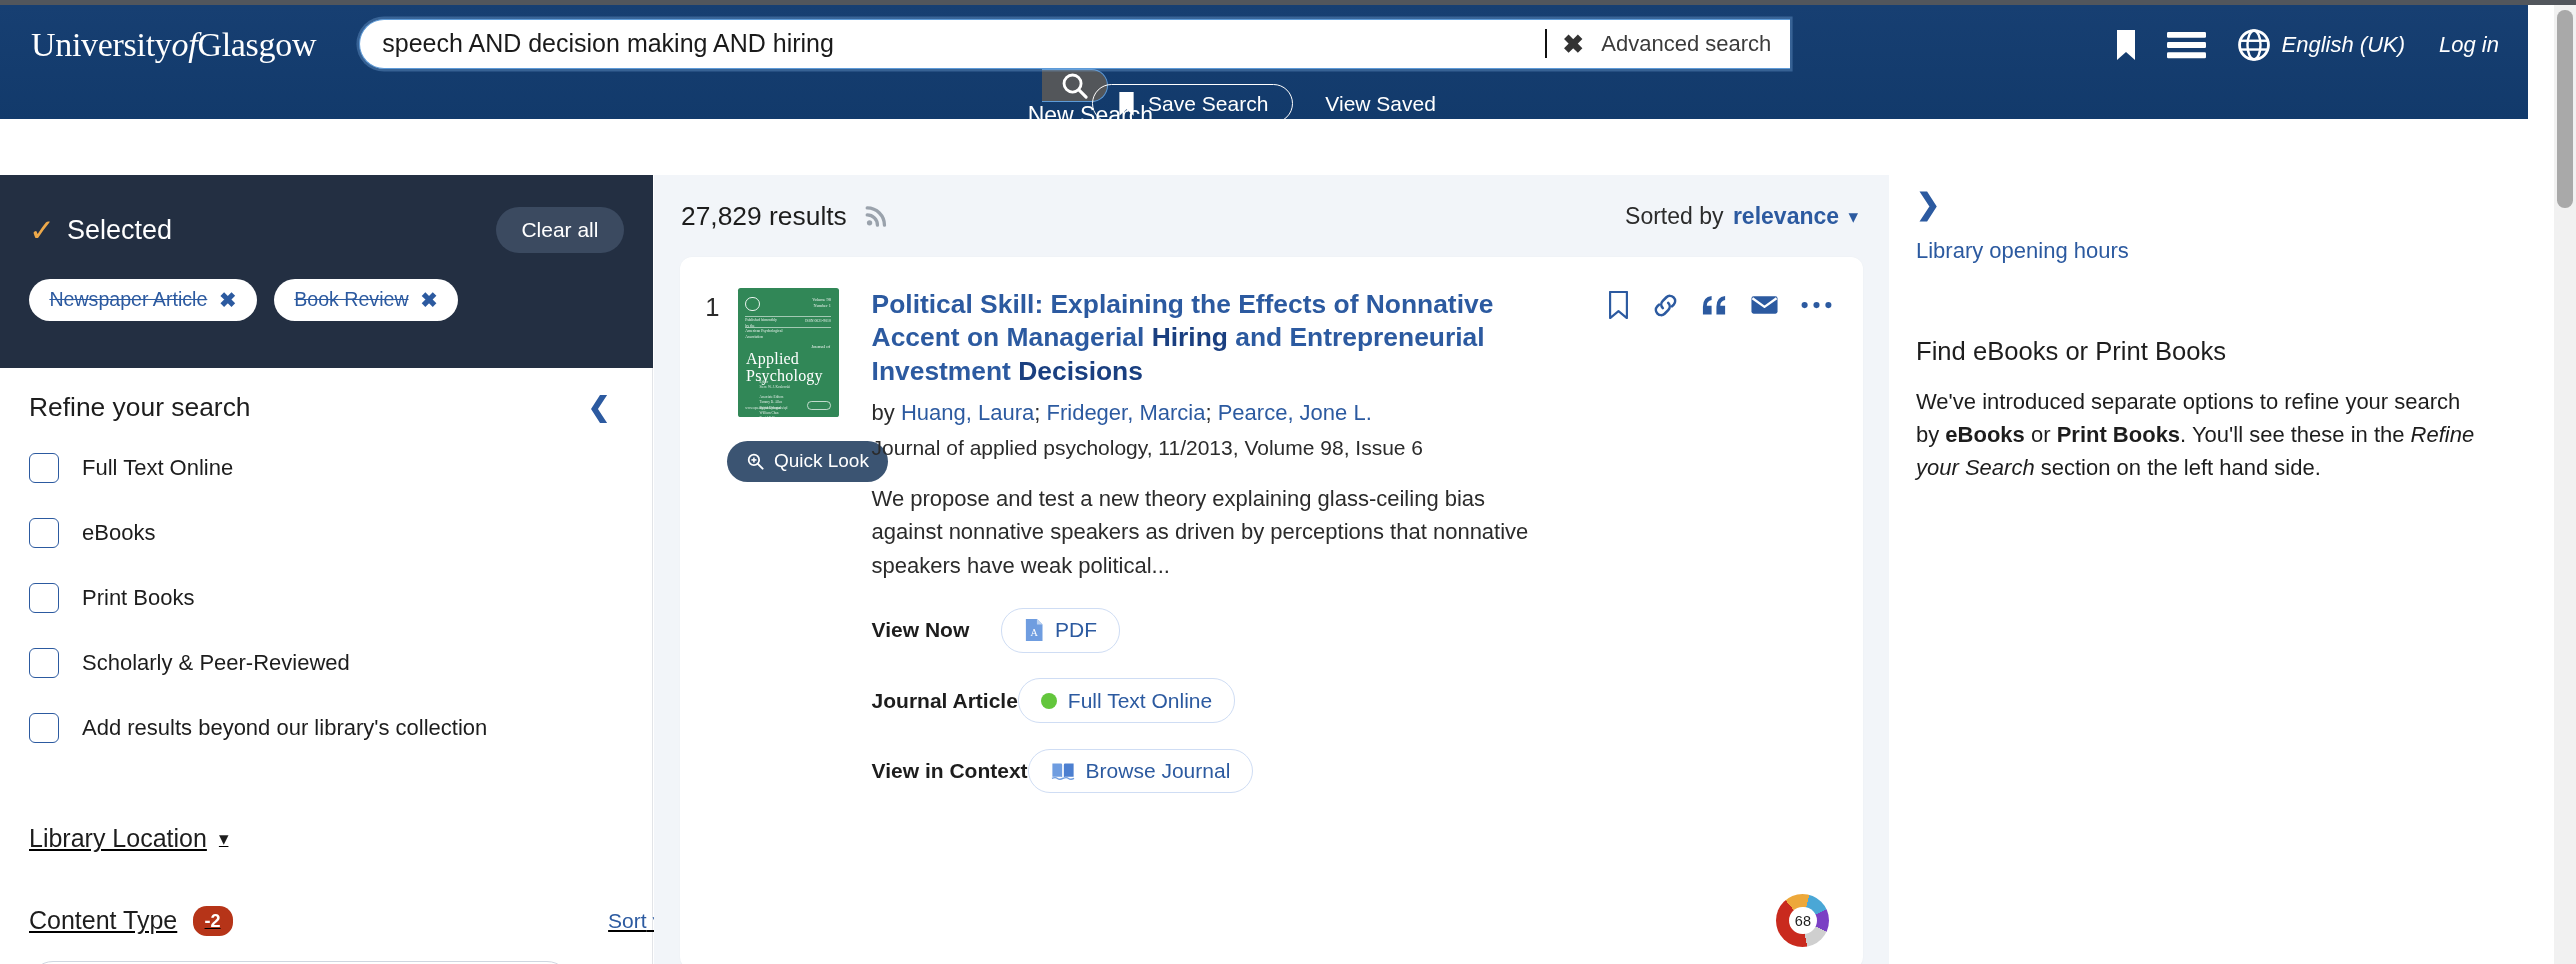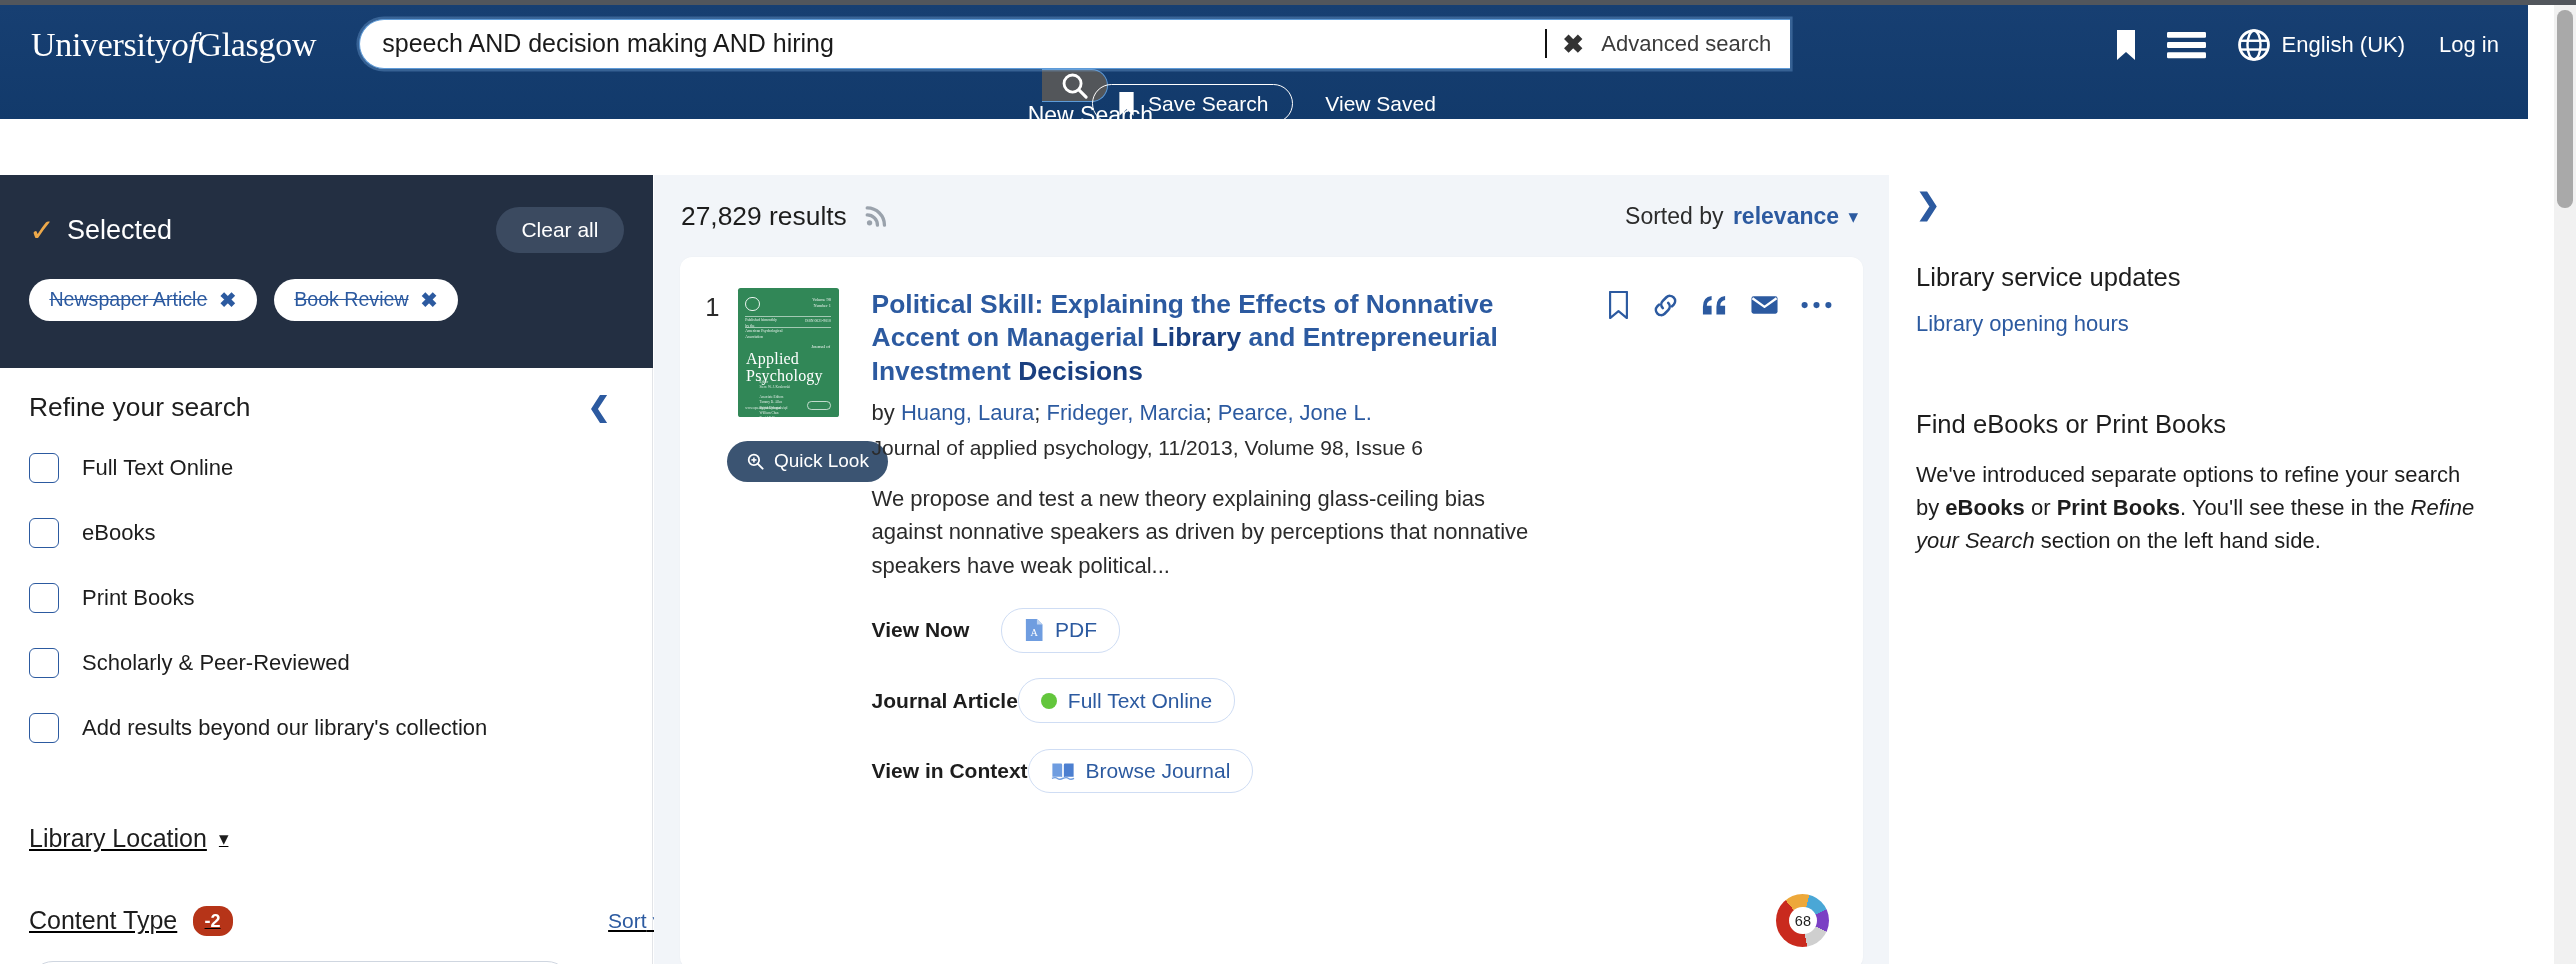--- a/index.html
+++ b/index.html
@@ -149,6 +149,7 @@
     margin-left: auto;
     margin-right: 29px;
     gap: 0px;
+    font-style: italic;
   }
   .hdr-icon {
     display: flex;

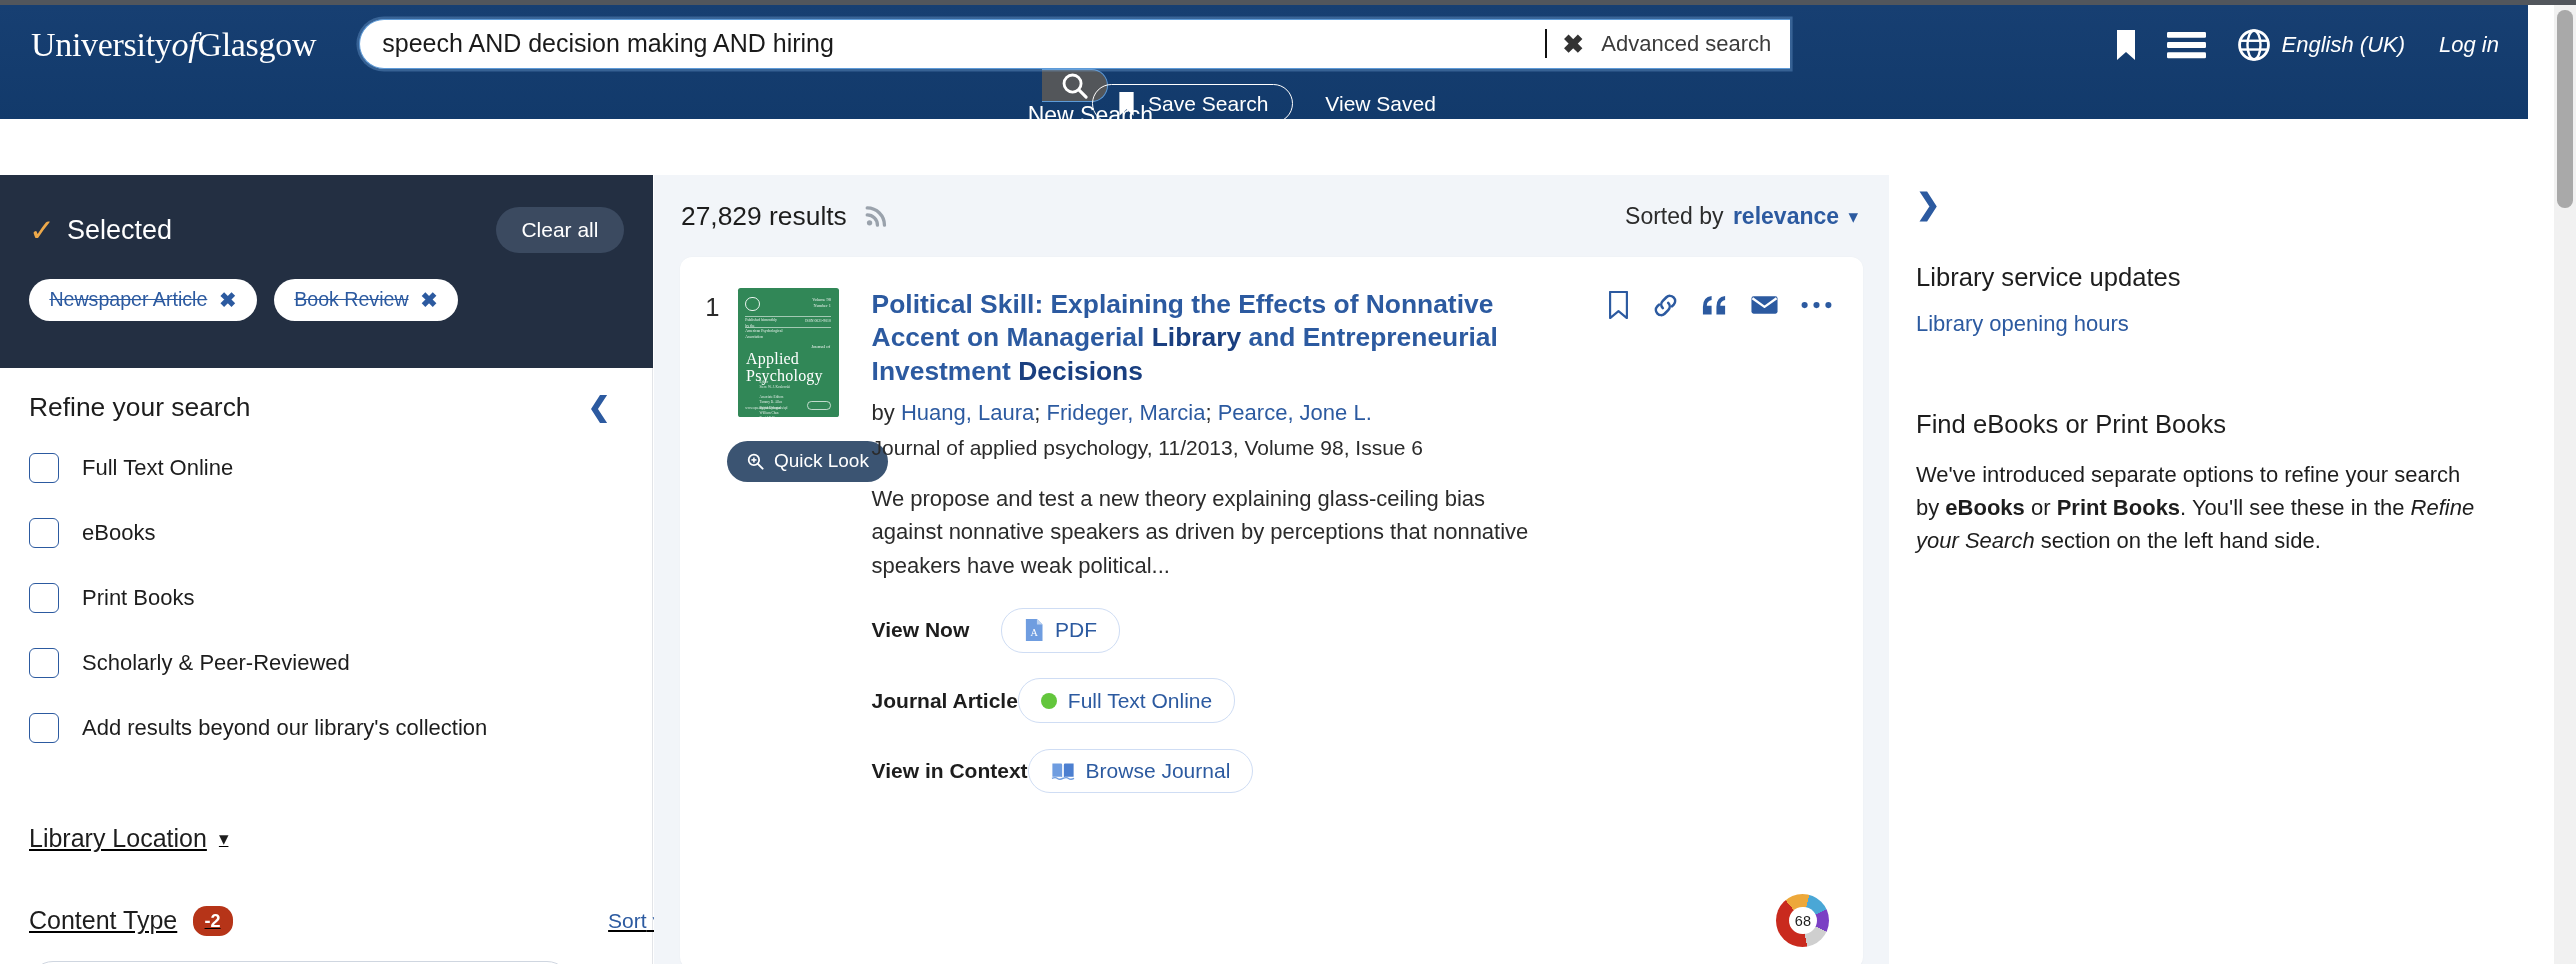--- a/index.html
+++ b/index.html
@@ -963,7 +963,6 @@
 
   <div class="rightpanel">
     <span class="expand-arrow">❯</span>
-    <div class="rp-h">Library service updates</div>
     <a class="rp-link">Library opening hours</a>
     <div class="rp-h2">Find eBooks or Print Books</div>
     <div class="rp-body"><span>We've introduced separate options to refine your search by </span><b>eBooks</b><span> or </span><b>Print Books</b><span>. You'll see these in the </span><i>Refine your Search</i><span> section on the left hand side.</span></div>

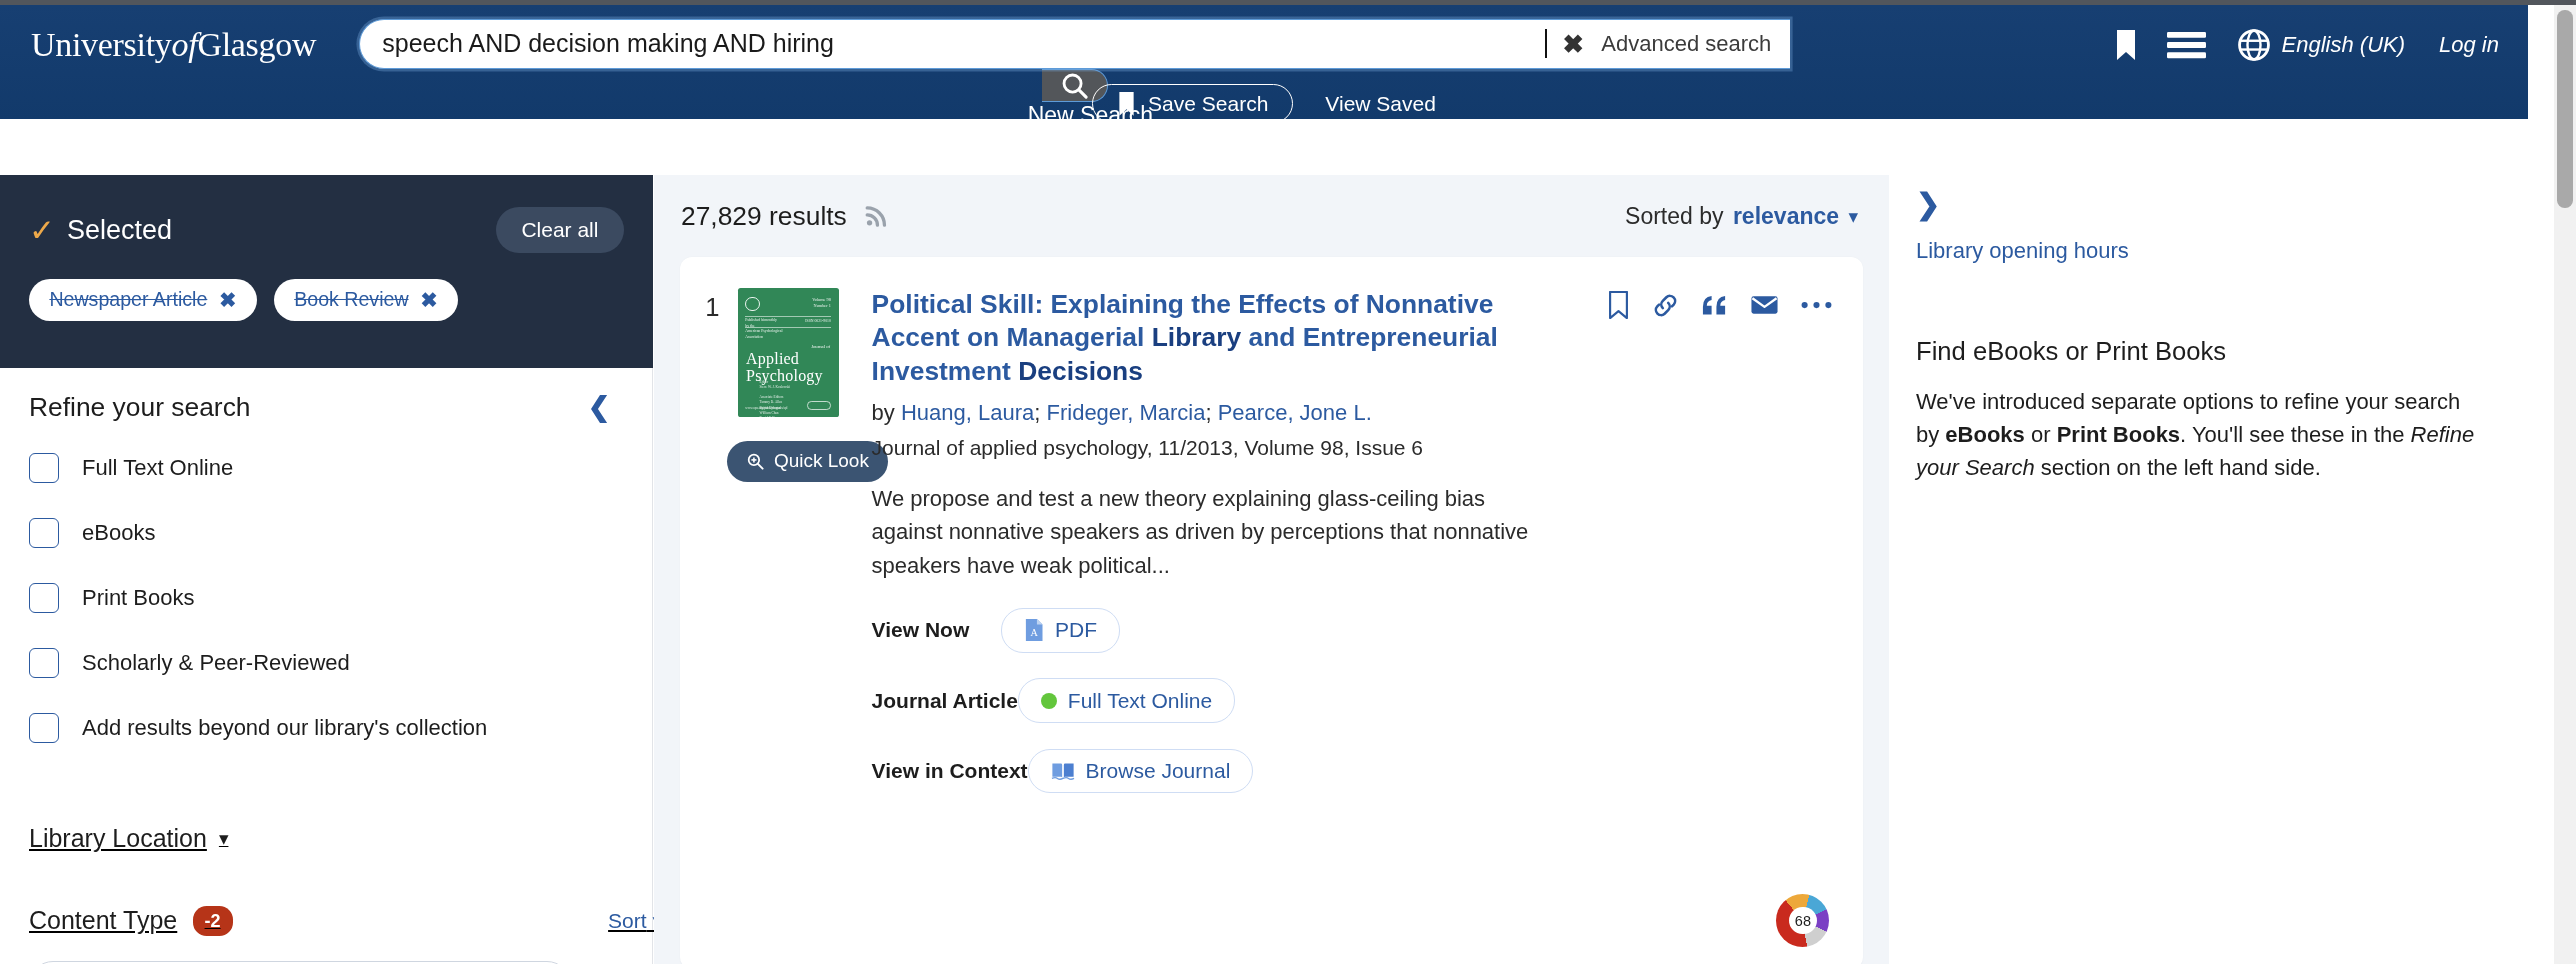--- a/index.html
+++ b/index.html
@@ -910,7 +910,7 @@
 
         <div class="detail-col">
 
-          <div class="res-title"><span>Political Skill: Explaining the Effects of Nonnative Accent on Managerial </span><span class="hl">Library</span><span> and Entrepreneurial Investment </span><span class="hl">Decisions</span></div>
+          <div class="res-title"><span>Political Skill: Explaining the Effects of Nonnative Accent on Managerial </span><span class="hl">Hiring</span><span> and Entrepreneurial Investment </span><span class="hl">Decisions</span></div>
 
           <div class="res-by"><span>by </span><a>Huang, Laura</a>; <a>Frideger, Marcia</a>; <a>Pearce, Jone L.</a></div>
 

